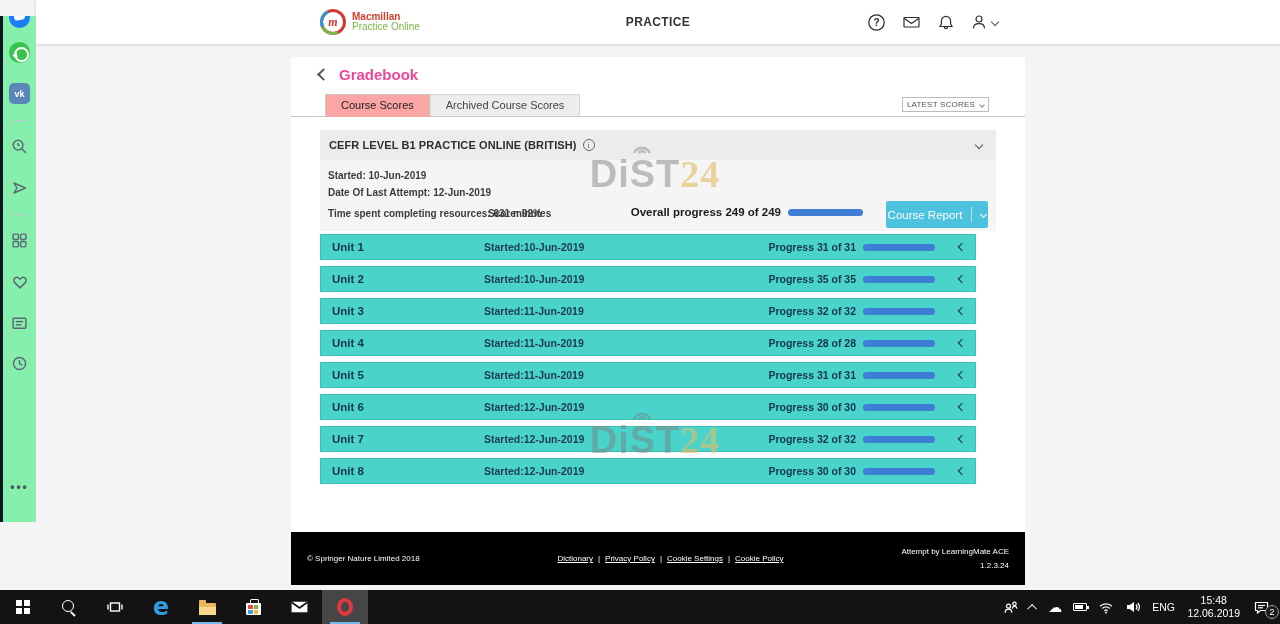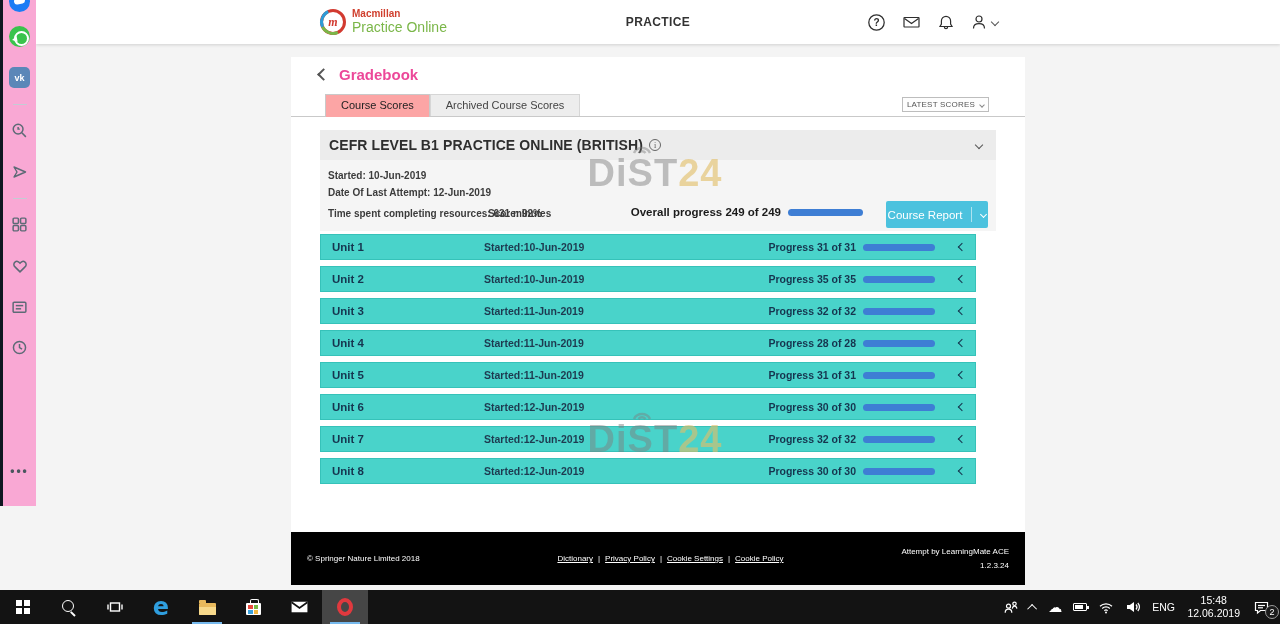--- a/index.html
+++ b/index.html
@@ -38,7 +38,7 @@
                        border-bottom-color:#7ab648; border-left-color:#2e9bd6; border-radius:50%; transform:rotate(20deg); }
   .logo-mark i { font-style:italic; font-family:"Liberation Serif",serif; font-weight:bold; color:#d23a30; font-size:12px; }
   .logo-text div:first-child { color:#d0402f; font-size:10px; font-weight:bold; line-height:1.05; }
-  .logo-text div:last-child { color:#7ab648; font-size:14px; line-height:1.05; }
+  .logo-text div:last-child { color:#7ab648; font-size:10px; line-height:1.05; }
   .courses-nav { position:absolute; left:50%; transform:translateX(-50%); font-size:12px; font-weight:bold;
                  color:#333; letter-spacing:.4px; }
   .header-icons { position:absolute; right:282px; display:flex; align-items:center; gap:15px; }

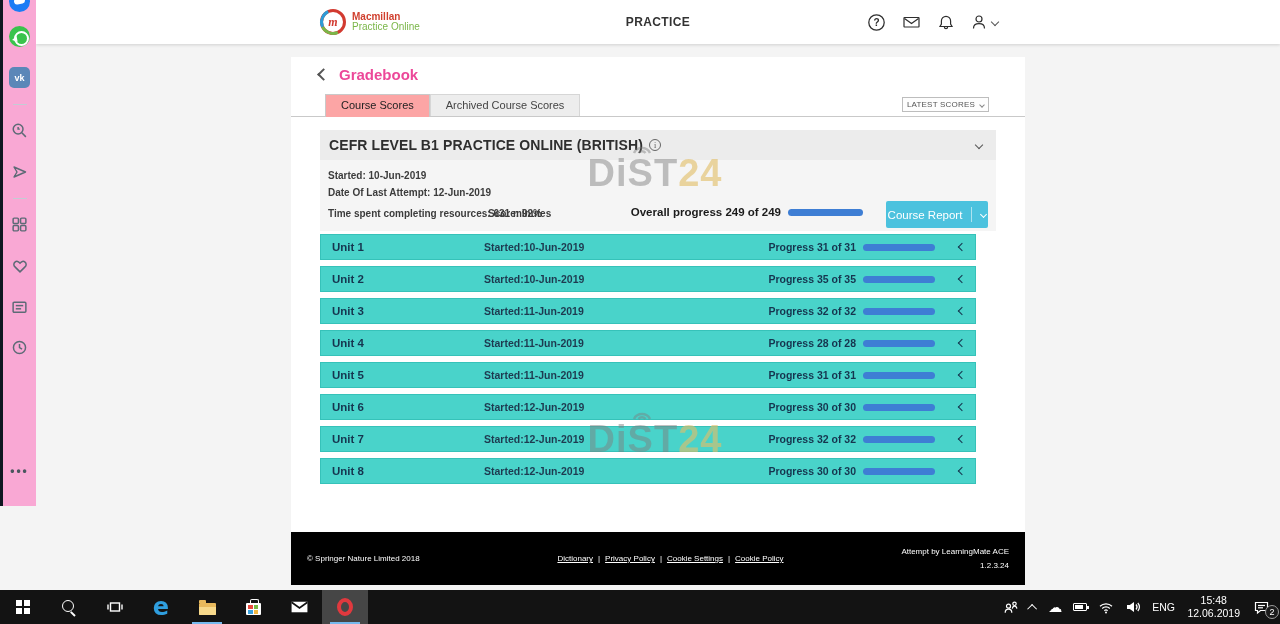--- a/index.html
+++ b/index.html
@@ -8,7 +8,7 @@
   .screen { position:relative; width:1280px; height:624px; background:#f4f4f4; overflow:hidden; }
 
   
-  .sidebar { position:absolute; left:0; top:0; width:36px; height:506px; background:#f9a8d4;
+  .sidebar { position:absolute; left:0; top:16px; width:36px; height:506px; background:#86efac;
              border-left:3px solid #0e1721; z-index:6; }
   .sb-items { display:flex; flex-direction:column; align-items:center; }
   .sb-item { height:41px; width:100%; display:flex; align-items:center; justify-content:center; color:#5d6a76; }

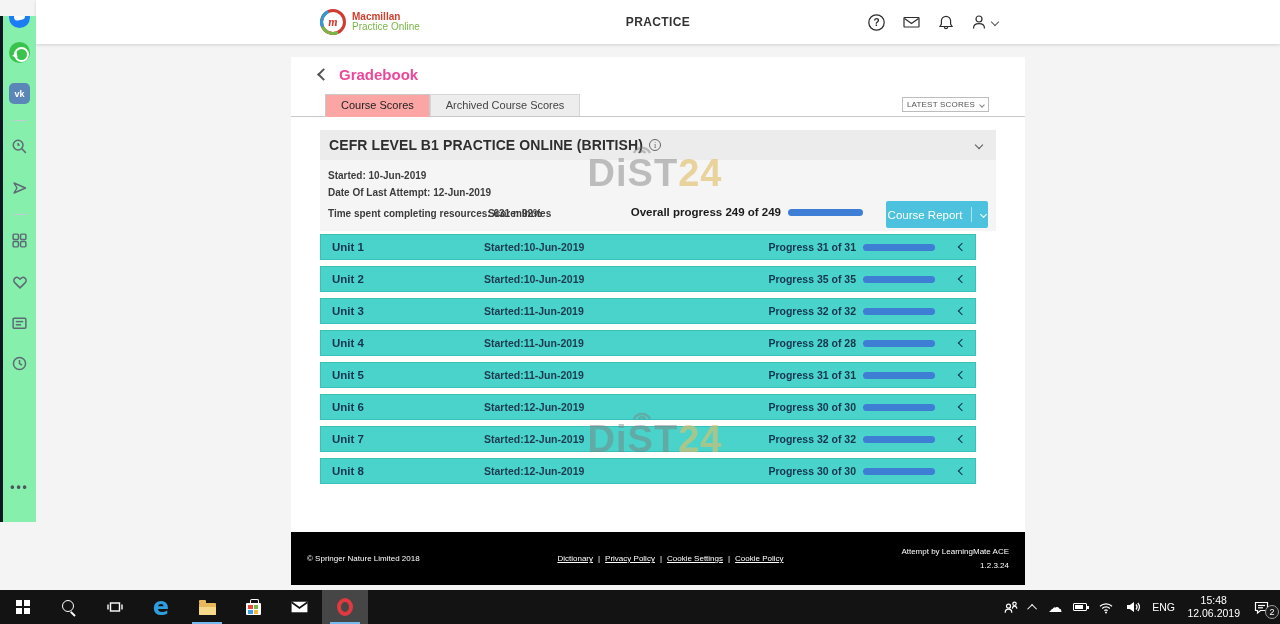--- a/index.html
+++ b/index.html
@@ -65,7 +65,7 @@
   
   .course-panel { position:absolute; top:73px; left:29px; width:676px; }
   .panel-header { height:30px; background:#ececec; display:flex; align-items:center; padding:0 14px 0 9px; }
-  .panel-title { font-size:14px; font-weight:bold; color:#2e2e2e; letter-spacing:.1px; }
+  .panel-title { font-size:11px; font-weight:bold; color:#2e2e2e; letter-spacing:.1px; }
   .info-icon { width:12px; height:12px; border:1px solid #666; border-radius:50%; color:#555; font-size:8px;
                display:flex; align-items:center; justify-content:center; margin-left:6px; font-family:"Liberation Serif",serif; }
   .panel-header .chev { margin-left:auto; border-color:#555; }

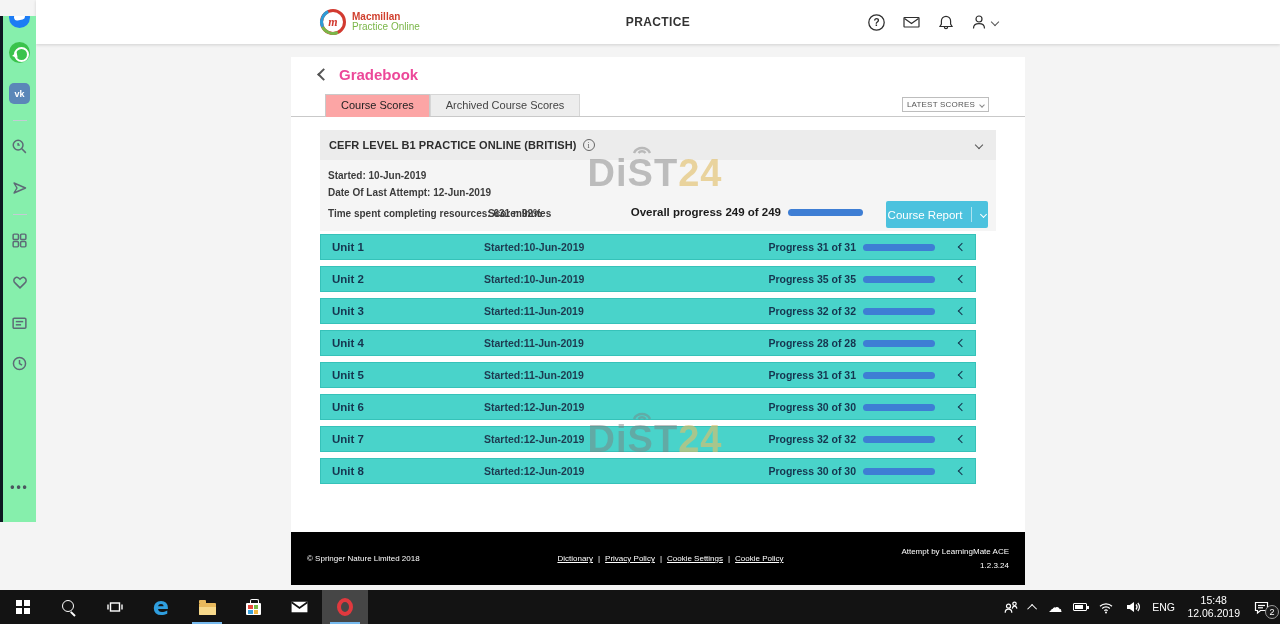--- a/index.html
+++ b/index.html
@@ -105,7 +105,7 @@
   
   .wm { position:absolute; left:565px; width:180px; text-align:center; z-index:10; pointer-events:none;
         font-size:38px; font-weight:bold; color:rgba(125,125,125,.48); letter-spacing:1px; }
-  .wm .accent { color:rgba(226,191,104,.62); }
+  .wm .accent { color:rgba(226,191,104,.62);font-family:Liberation Serif, serif; }
   .wm svg { position:absolute; top:-15px; left:64px; }
   .wm1 { top:152px; } .wm2 { top:418px; }
 

